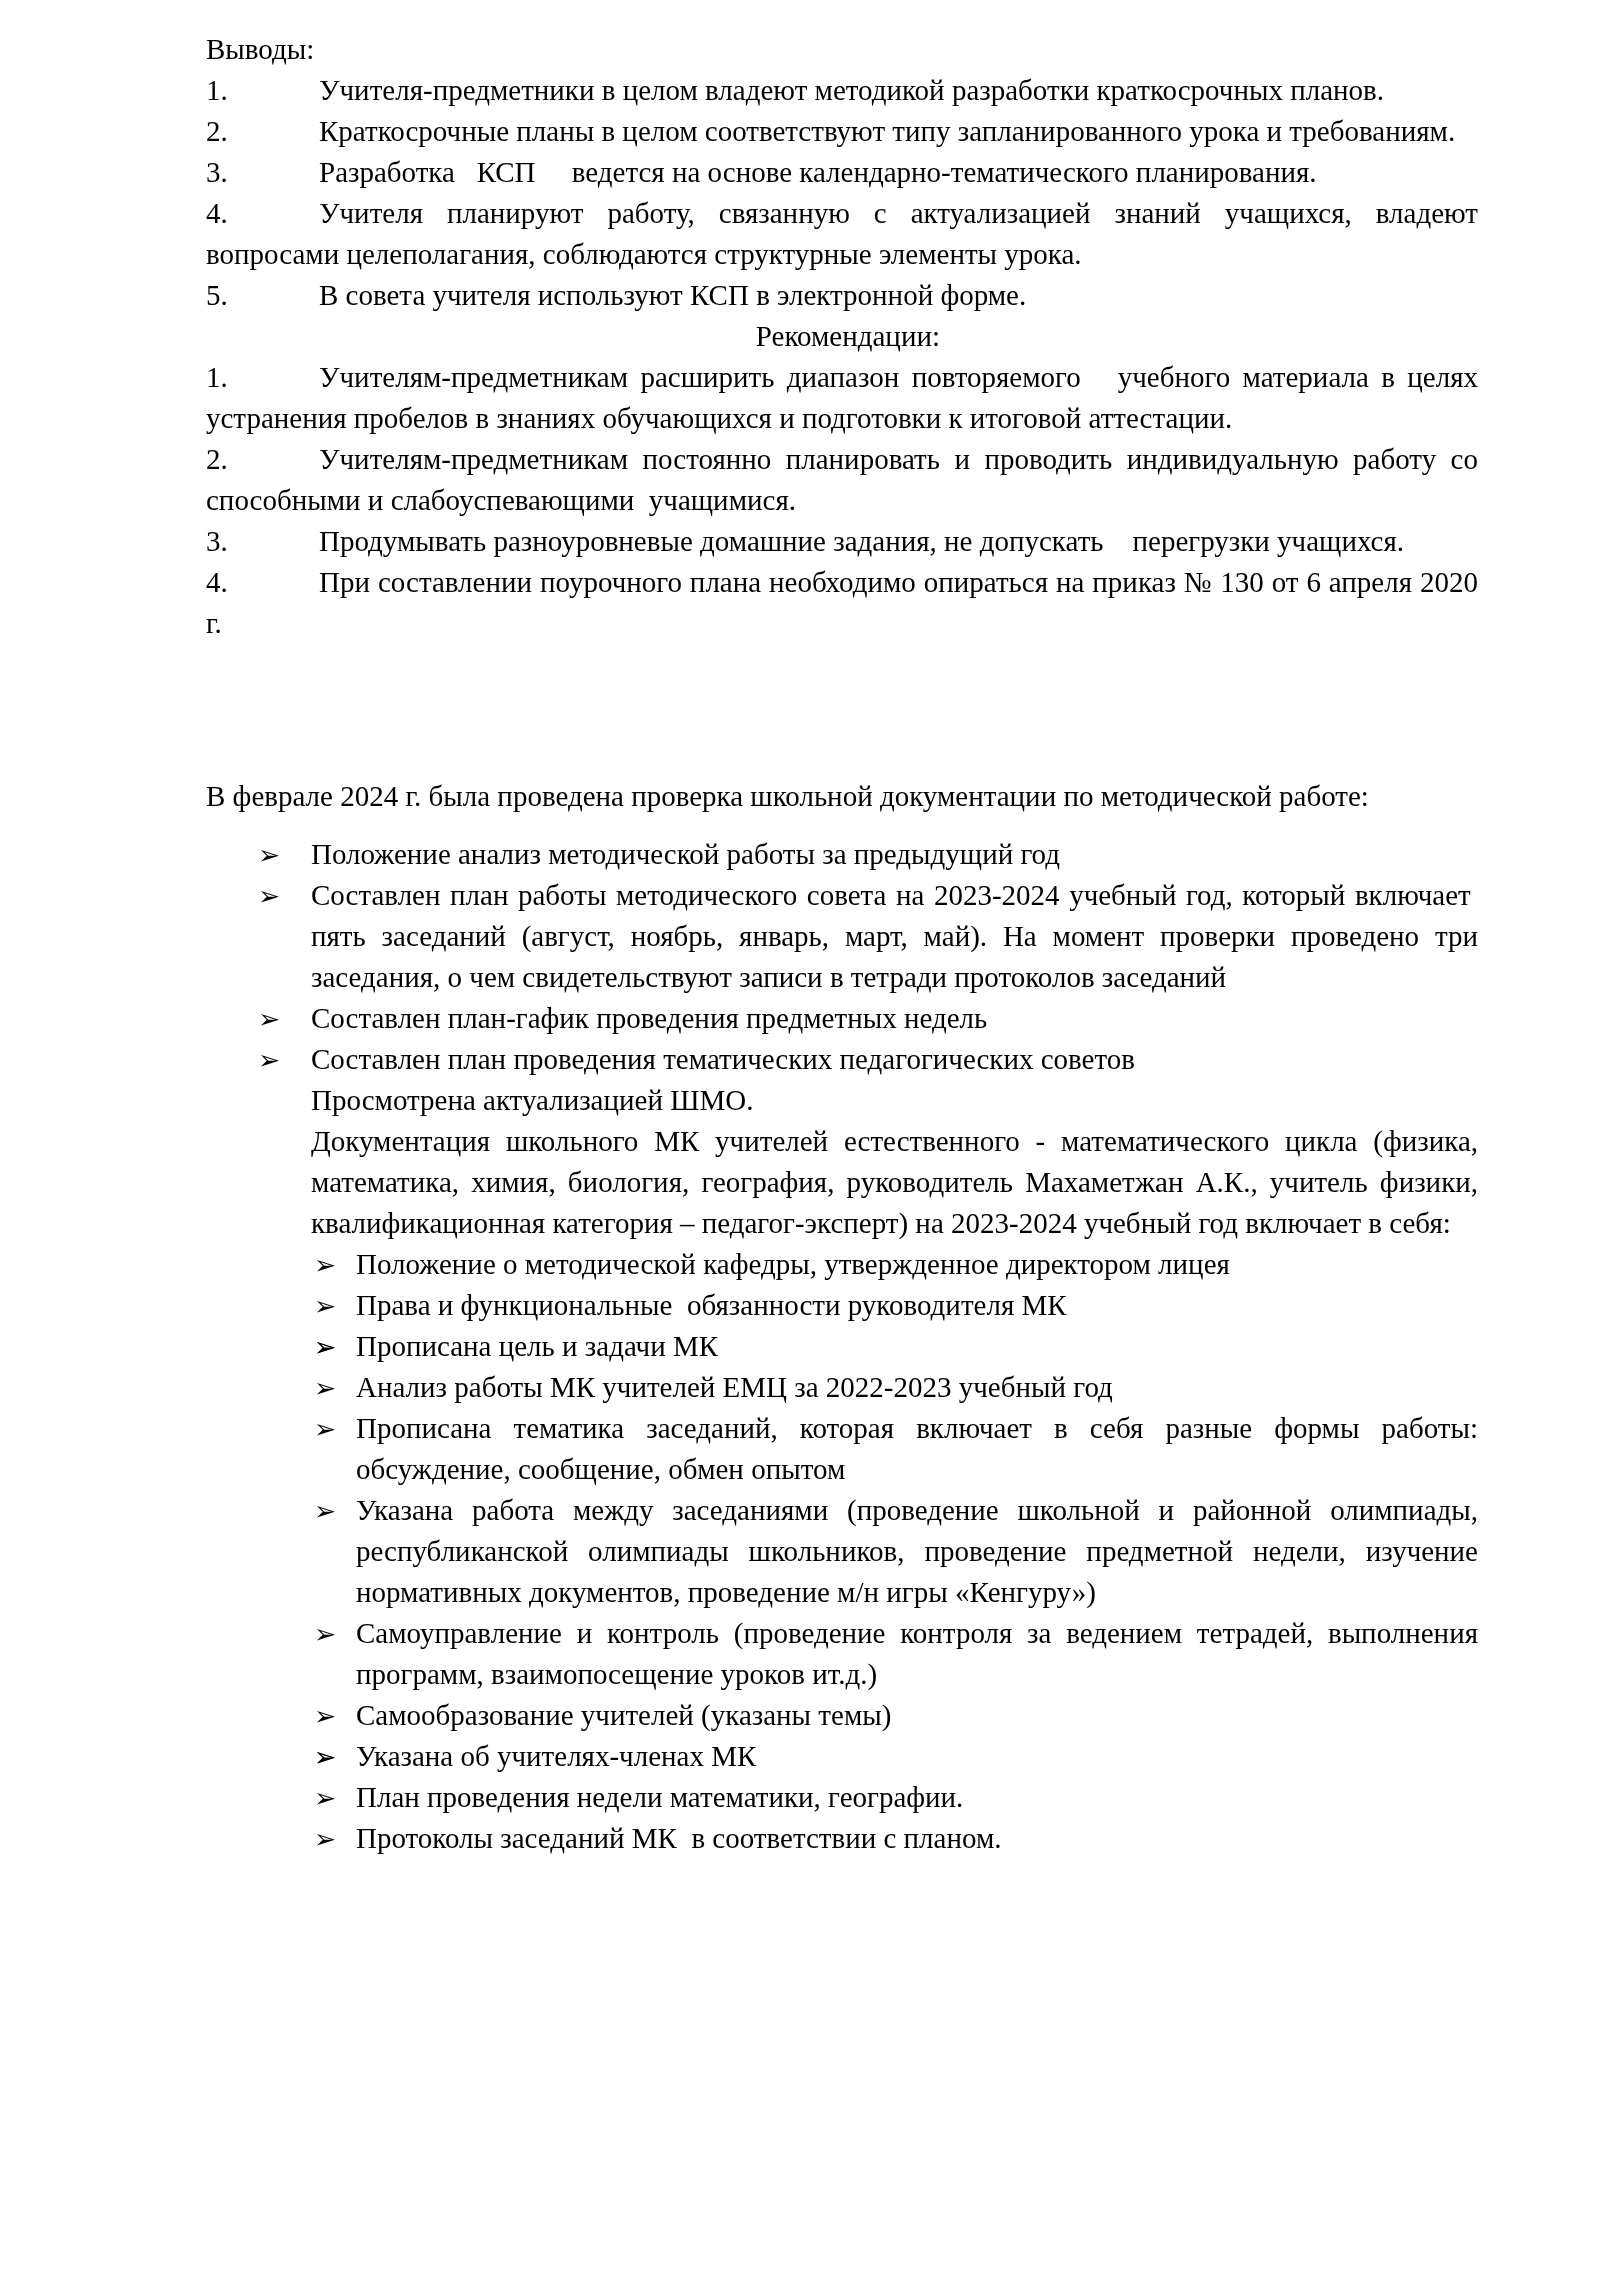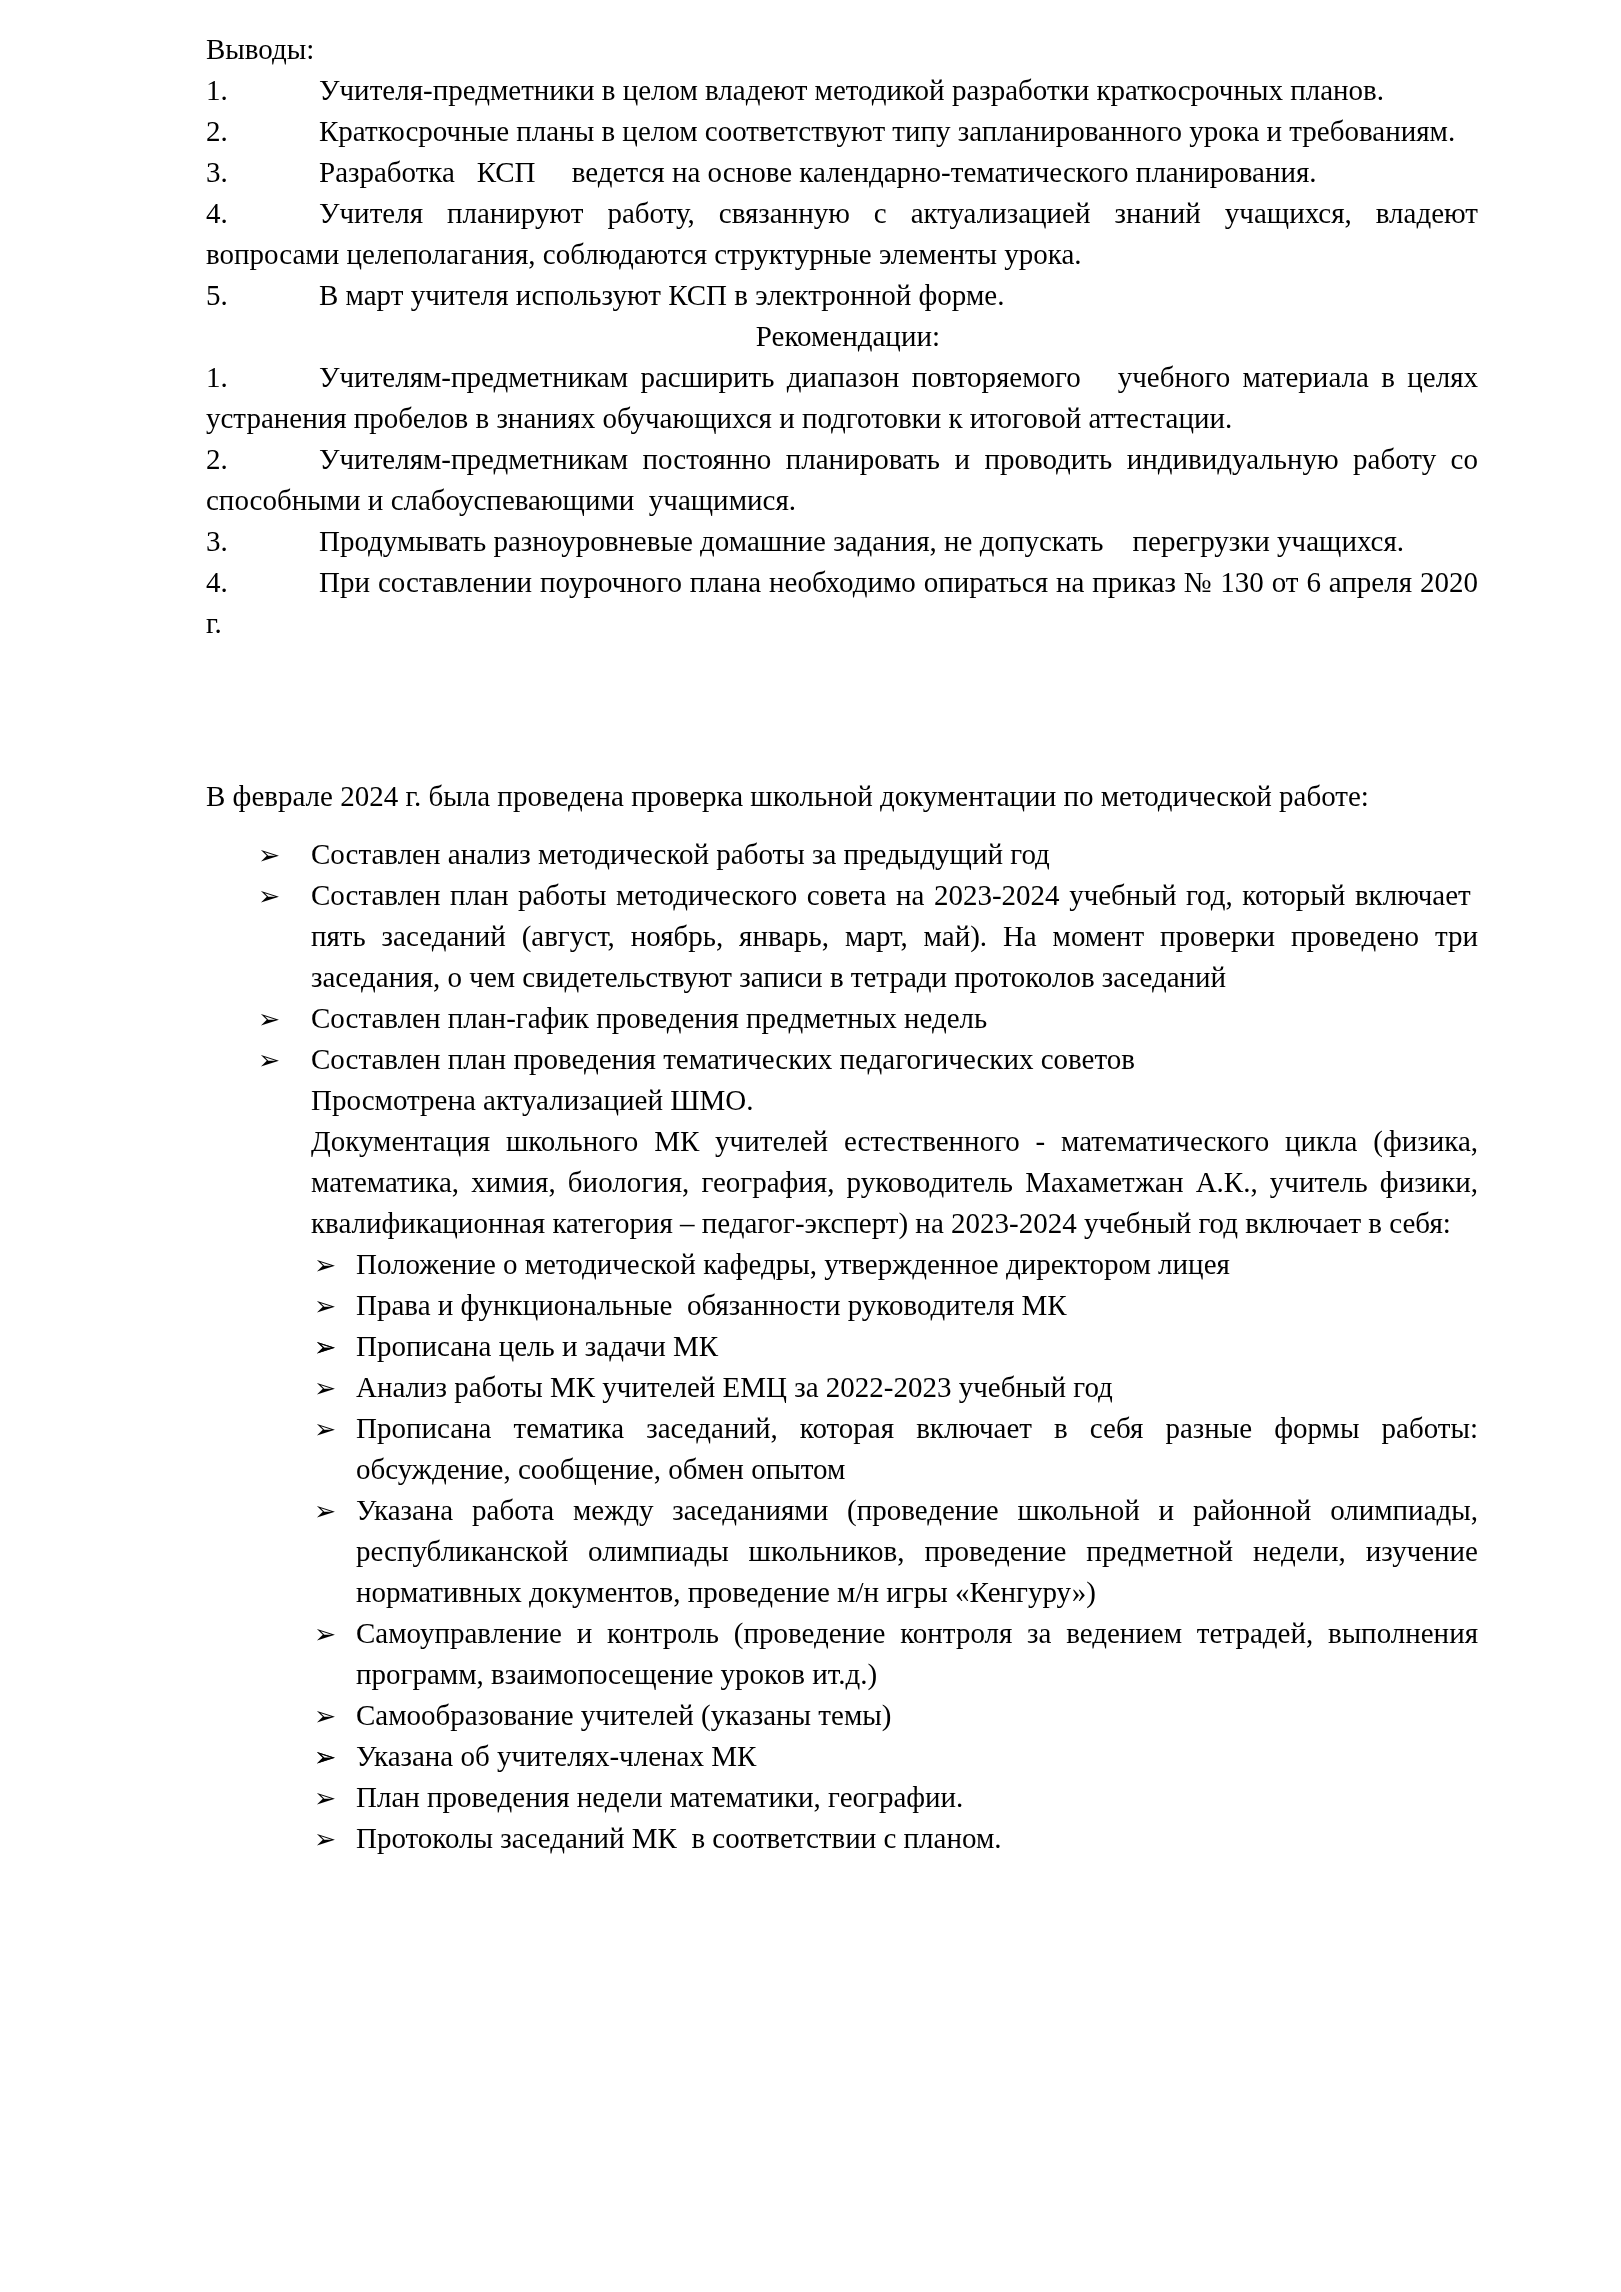--- a/index.html
+++ b/index.html
@@ -88,7 +88,7 @@
 
   <p class="numbered"><span class="num">4.</span><span>Учителя планируют работу, связанную с актуализацией знаний учащихся, владеют вопросами целеполагания, соблюдаются структурные элементы урока.</span></p>
 
-  <p class="numbered"><span class="num">5.</span><span>В март учителя используют КСП в электронной форме.</span></p>
+  <p class="numbered"><span class="num">5.</span><span>В совета учителя используют КСП в электронной форме.</span></p>
 </div>
 
     <p class="heading-indent">Рекомендации:</p>

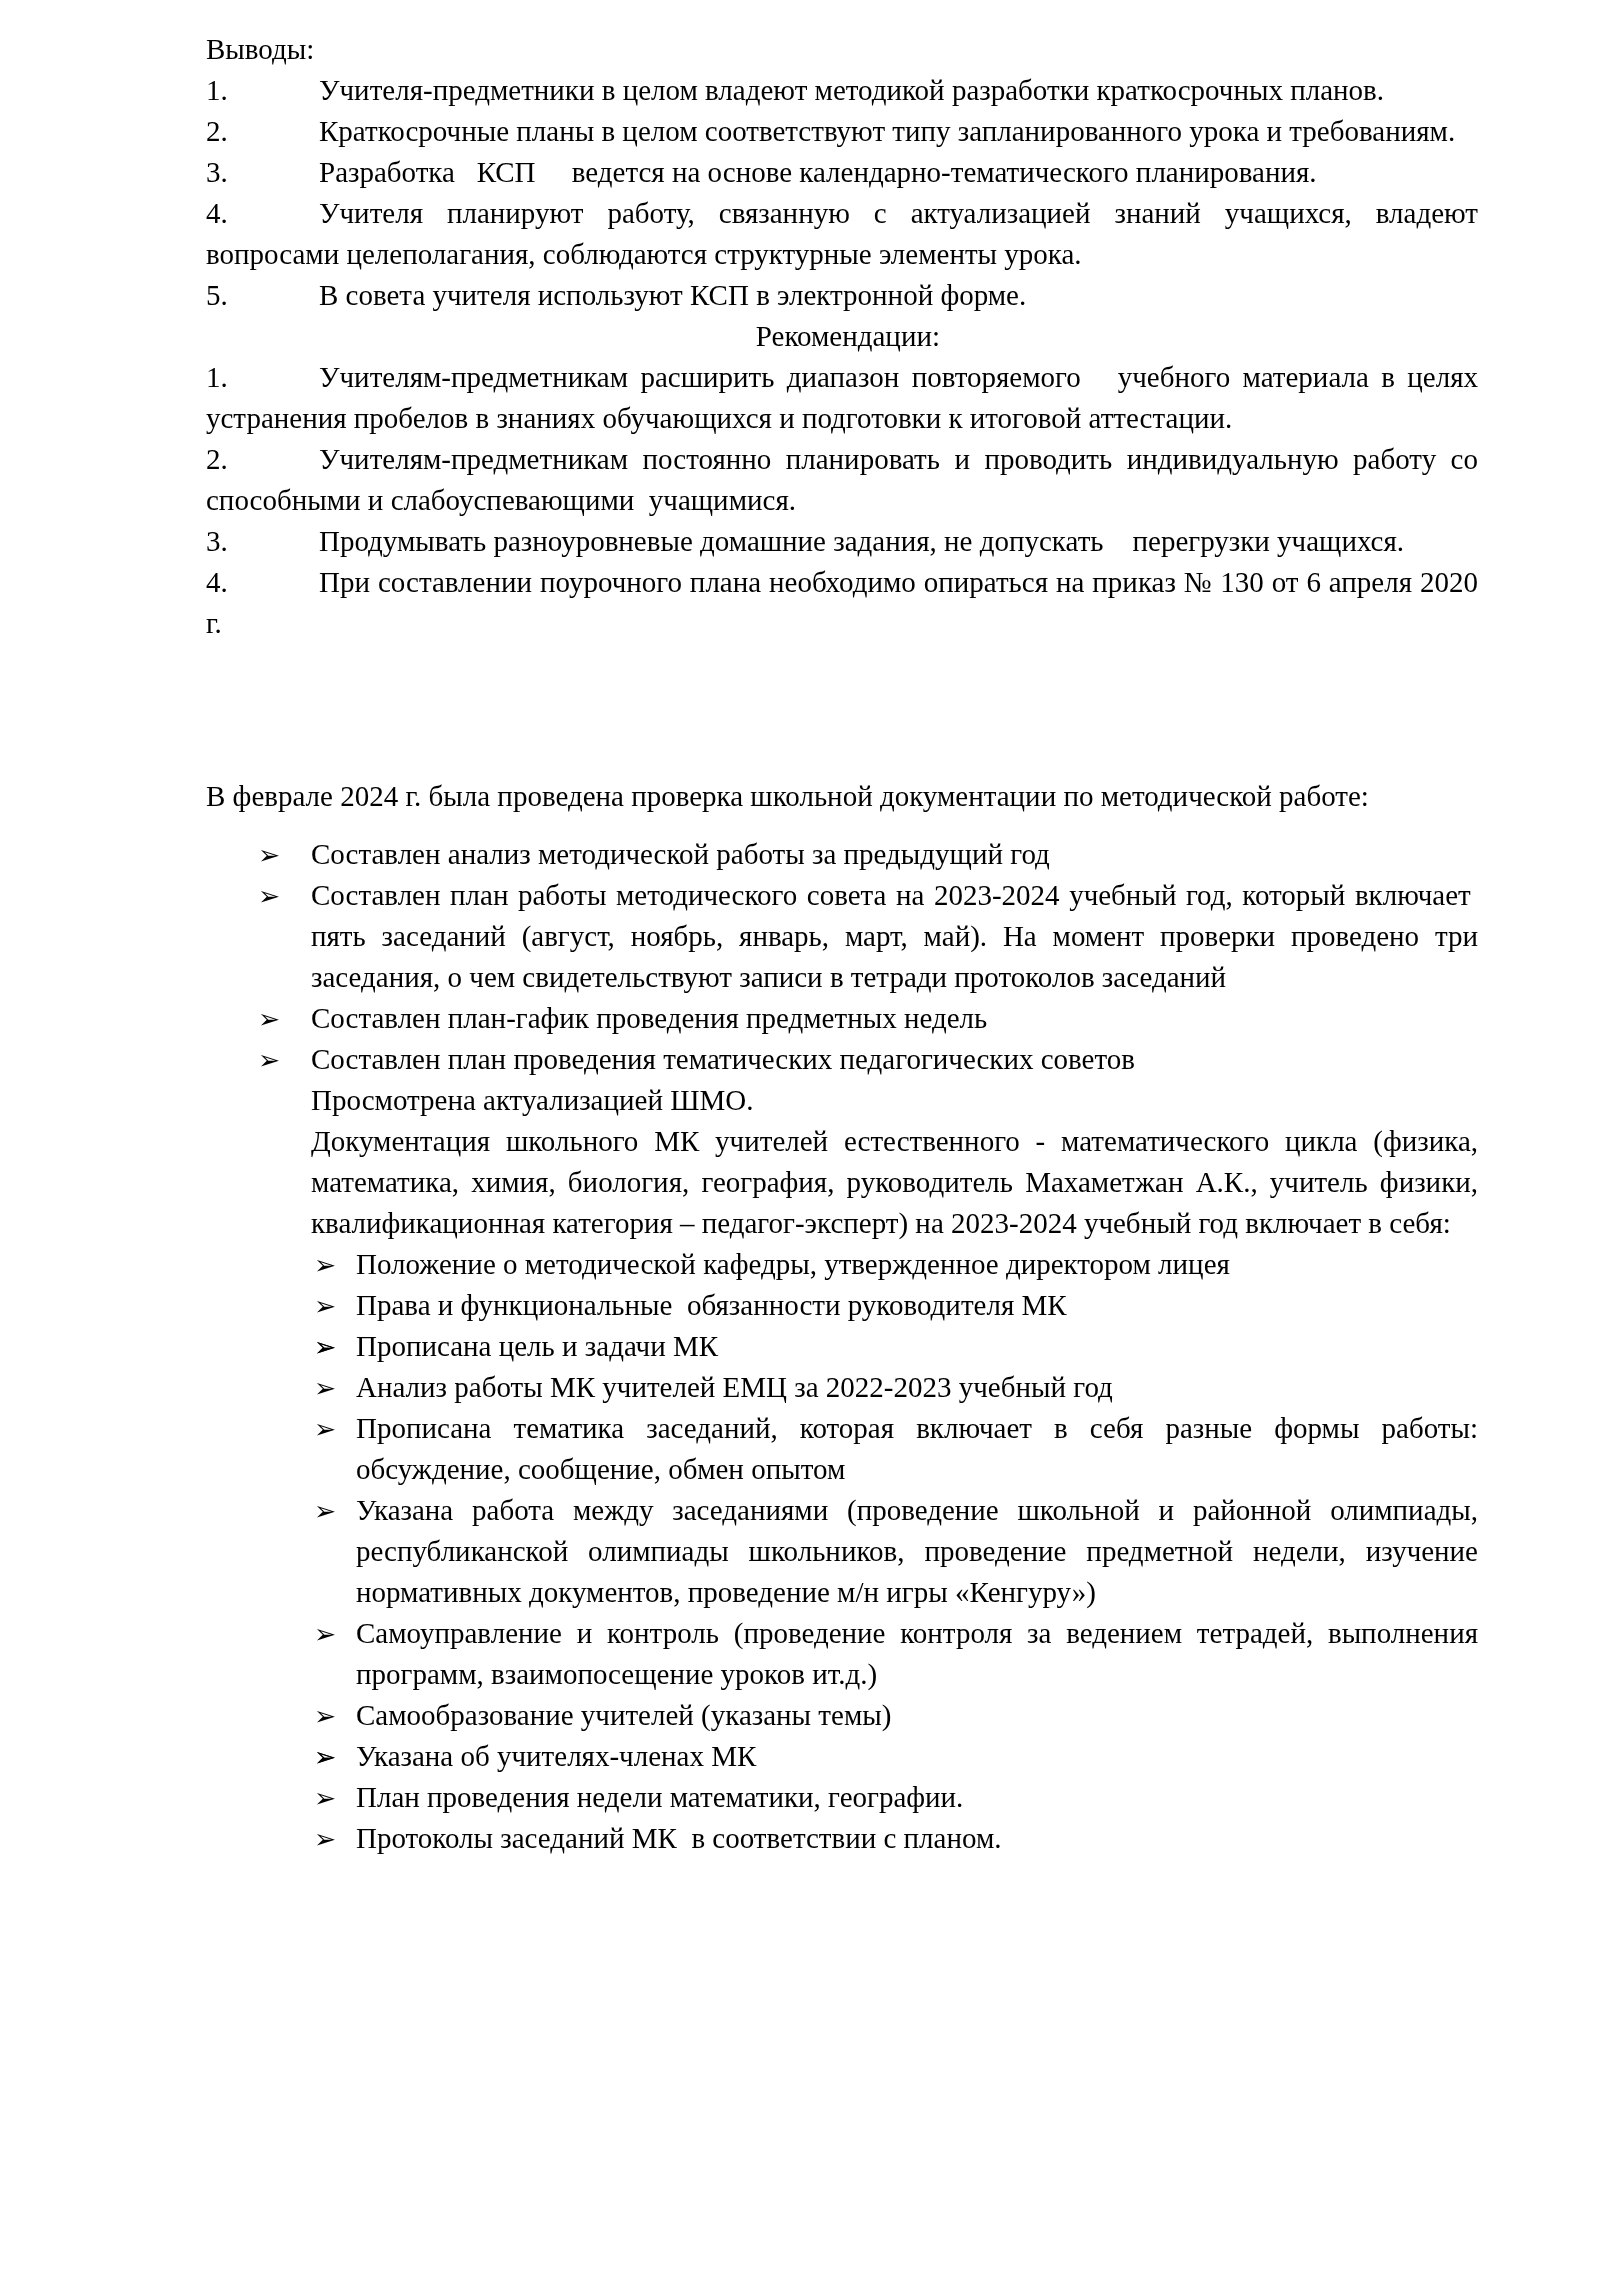--- a/index.html
+++ b/index.html
@@ -110,7 +110,7 @@
     <div class="sp-small"></div>
 
     <div>
-  <p class="b1"><span class="marker">➢</span><span>Составлен анализ методической работы за предыдущий год</span></p>
+  <p class="b1"><span class="marker">➢</span><span>Положение анализ методической работы за предыдущий год</span></p>
 
   <p class="b1"><span class="marker">➢</span><span>Составлен план работы методического совета на 2023-2024 учебный год, который включает&nbsp; пять заседаний (август, ноябрь, январь, март, май). На момент проверки проведено три заседания, о чем свидетельствуют записи в тетради протоколов заседаний</span></p>
 

